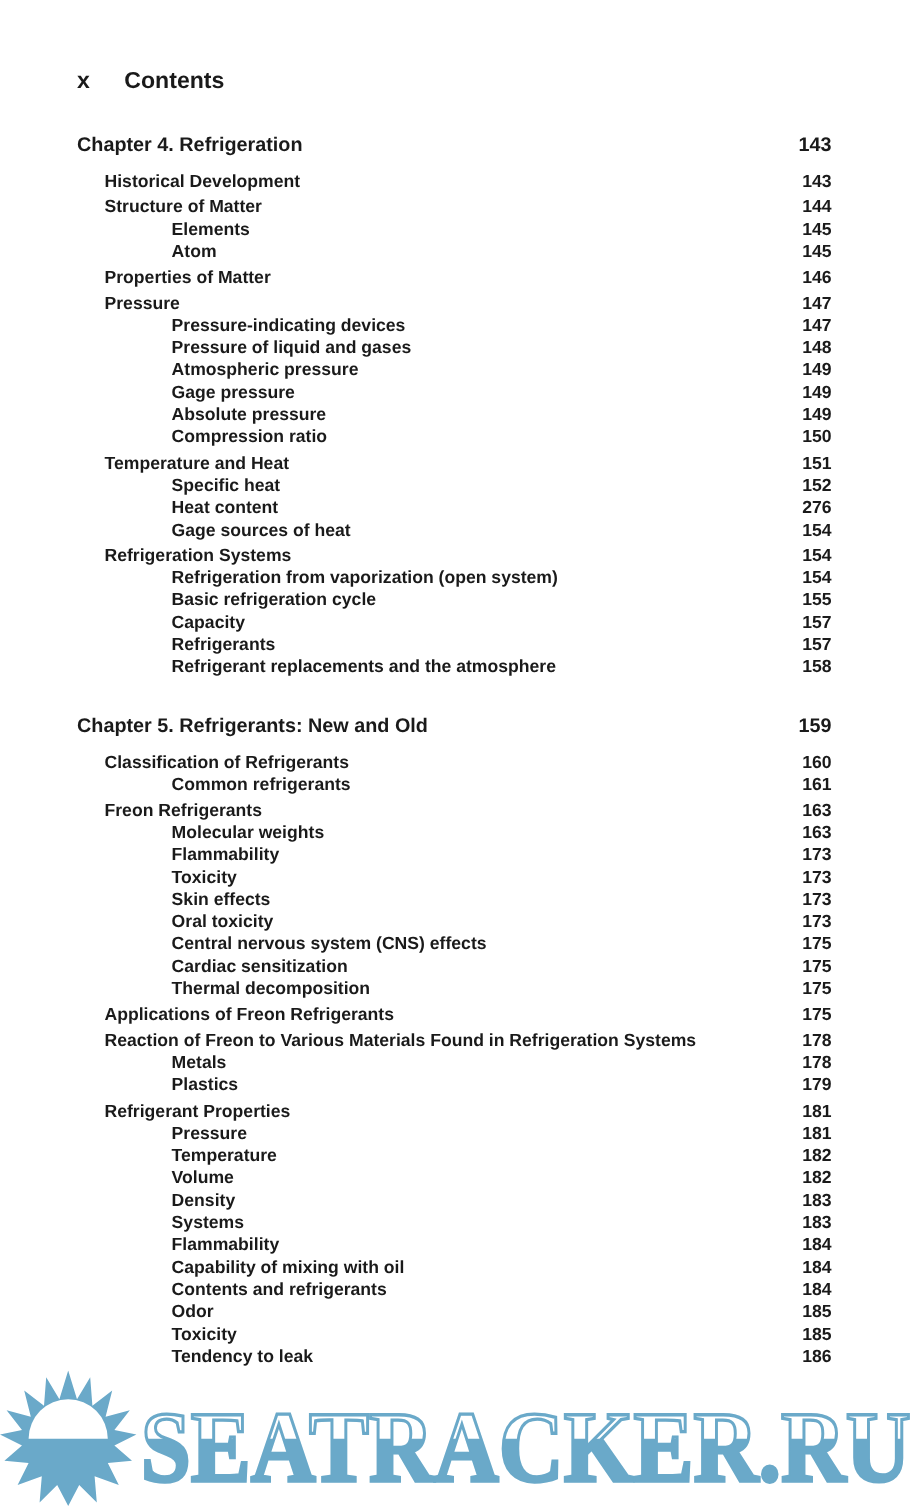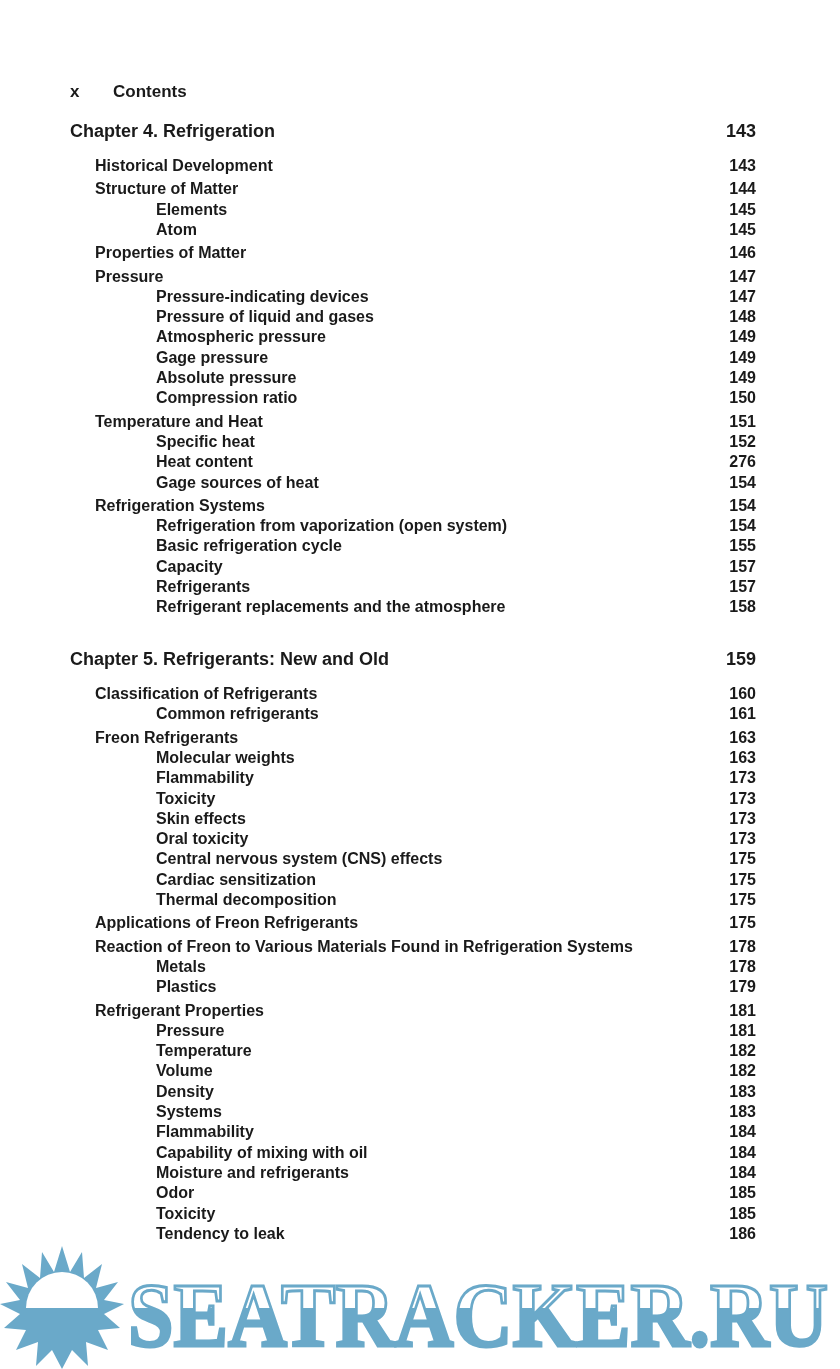--- a/index.html
+++ b/index.html
@@ -5,7 +5,7 @@
   html, body { margin:0; padding:0; background:#ffffff; }
   body { width:840px; height:1369px; position:relative; overflow:hidden;
          font-family:"Liberation Sans", sans-serif; color:#1a1a1a; }
-  .header { position:absolute; left:70px; top:62px; font-size:17px; font-weight:bold;margin-top:20px; }
+  .header { position:absolute; left:70px; top:62px; font-size:21px; font-weight:bold; }
   .header .pg { display:inline-block; width:43px; }
   .row { position:absolute; left:0; width:840px; font-weight:bold; }
   .row .t { position:absolute; white-space:nowrap; }

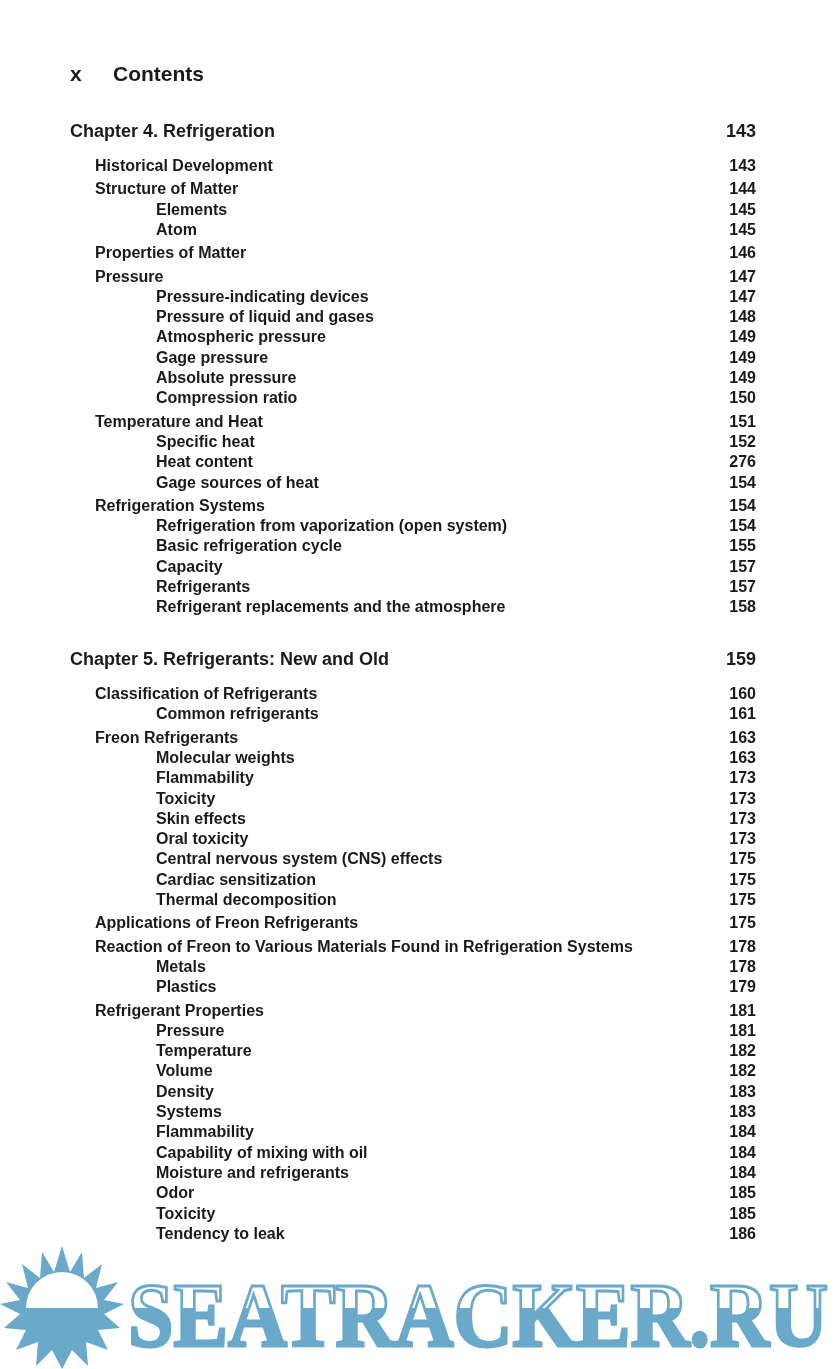--- a/index.html
+++ b/index.html
@@ -215,7 +215,7 @@
       <span class="p">184</span>
     </div>
     <div class="row sub" style="top: 1163.9px;">
-      <span class="t">Moisture and refrigerants</span>
+      <span class="t">Contents and refrigerants</span>
       <span class="p">184</span>
     </div>
     <div class="row sub" style="top: 1184.2px;">

